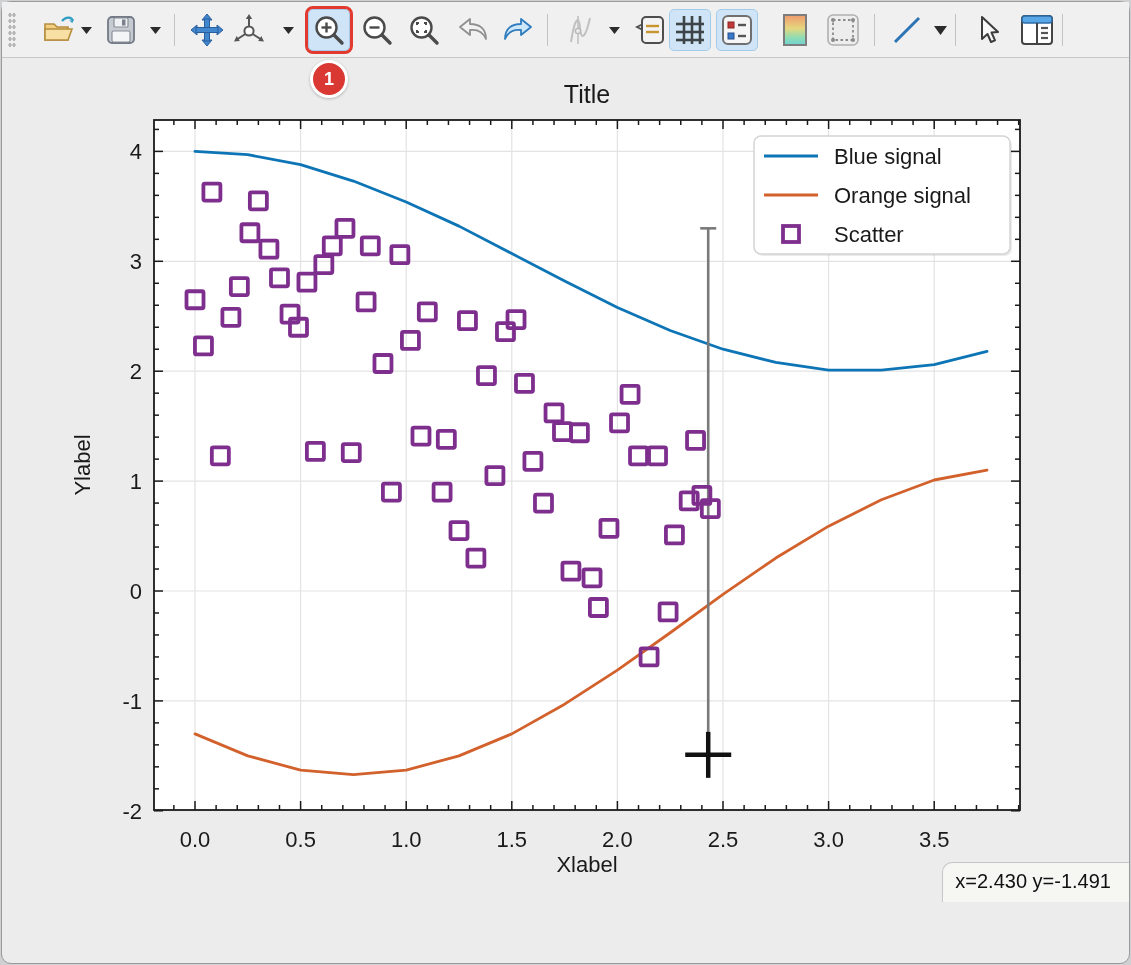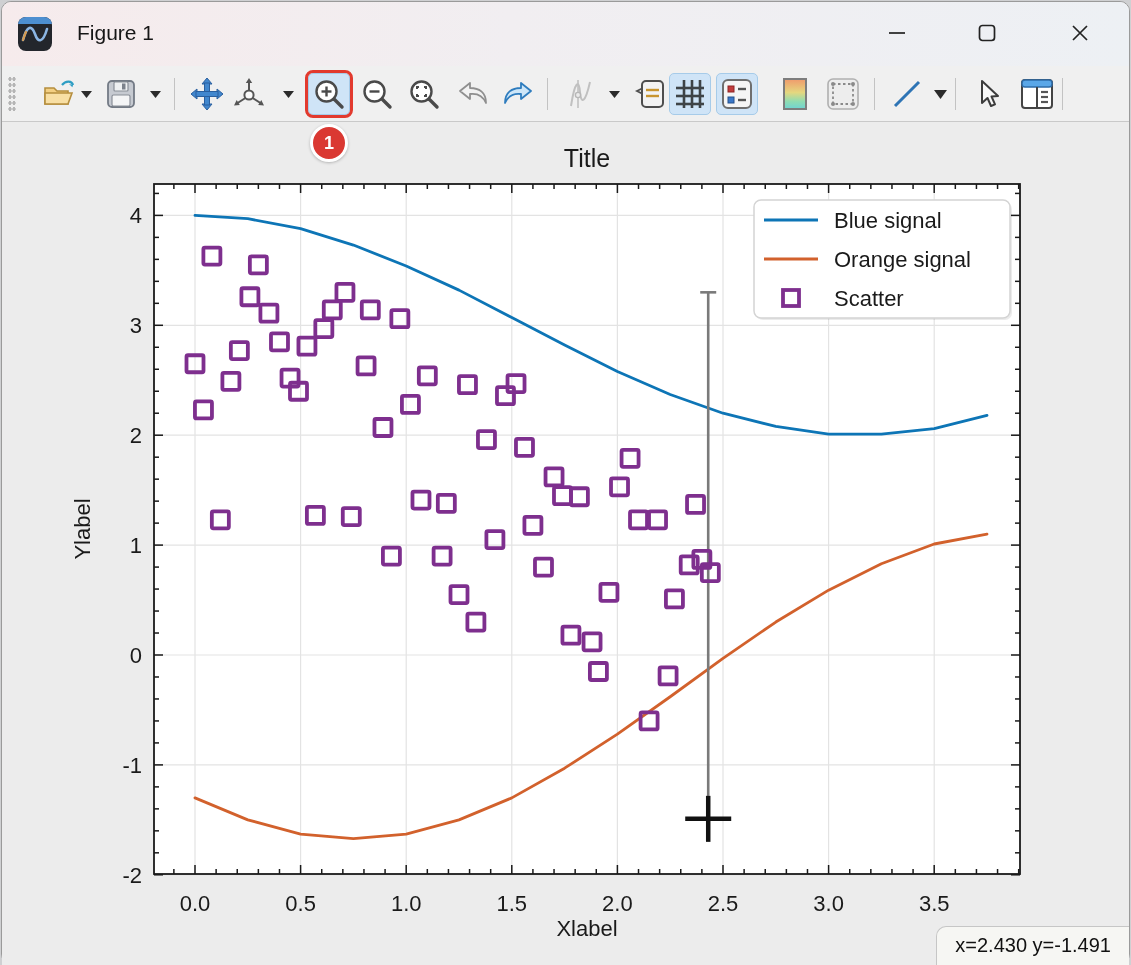--- a/index.html
+++ b/index.html
@@ -38,31 +38,6 @@
 
 <div class="window">
 
-  <div class="titlebar">
-    <div class="appicon">
-      <div class="bar"></div>
-      <svg width="34" height="34" viewBox="0 0 34 34">
-        <path d="M5 23 C 9 8, 14 8, 17 17 C 20 26, 25 26, 29 12" fill="none" stroke="#8cb6e4" stroke-width="2.6" stroke-linecap="round"></path>
-        <path d="M5 23 C 6 20, 7 17, 8 15" fill="none" stroke="#d69a4e" stroke-width="2.2" stroke-linecap="round"></path>
-      </svg>
-    </div>
-    <div class="wtitle">Figure 1</div>
-    <div class="winbtn" style="left:872px">
-      <svg width="20" height="20">
-          <line x1="2" y1="10" x2="18" y2="10" stroke="#222" stroke-width="1.7"></line>
-        </svg>
-    </div>
-    <div class="winbtn" style="left:962px">
-      <svg width="20" height="20">
-          <rect x="2.5" y="2.5" width="15" height="15" rx="3" fill="none" stroke="#222" stroke-width="1.7"></rect>
-        </svg>
-    </div>
-    <div class="winbtn" style="left:1055px">
-      <svg width="20" height="20">
-          <path d="M3 3 L17 17 M17 3 L3 17" stroke="#222" stroke-width="1.7"></path>
-        </svg>
-    </div>
-  </div>
 
   <div class="toolbar">
     <div class="grip"></div>

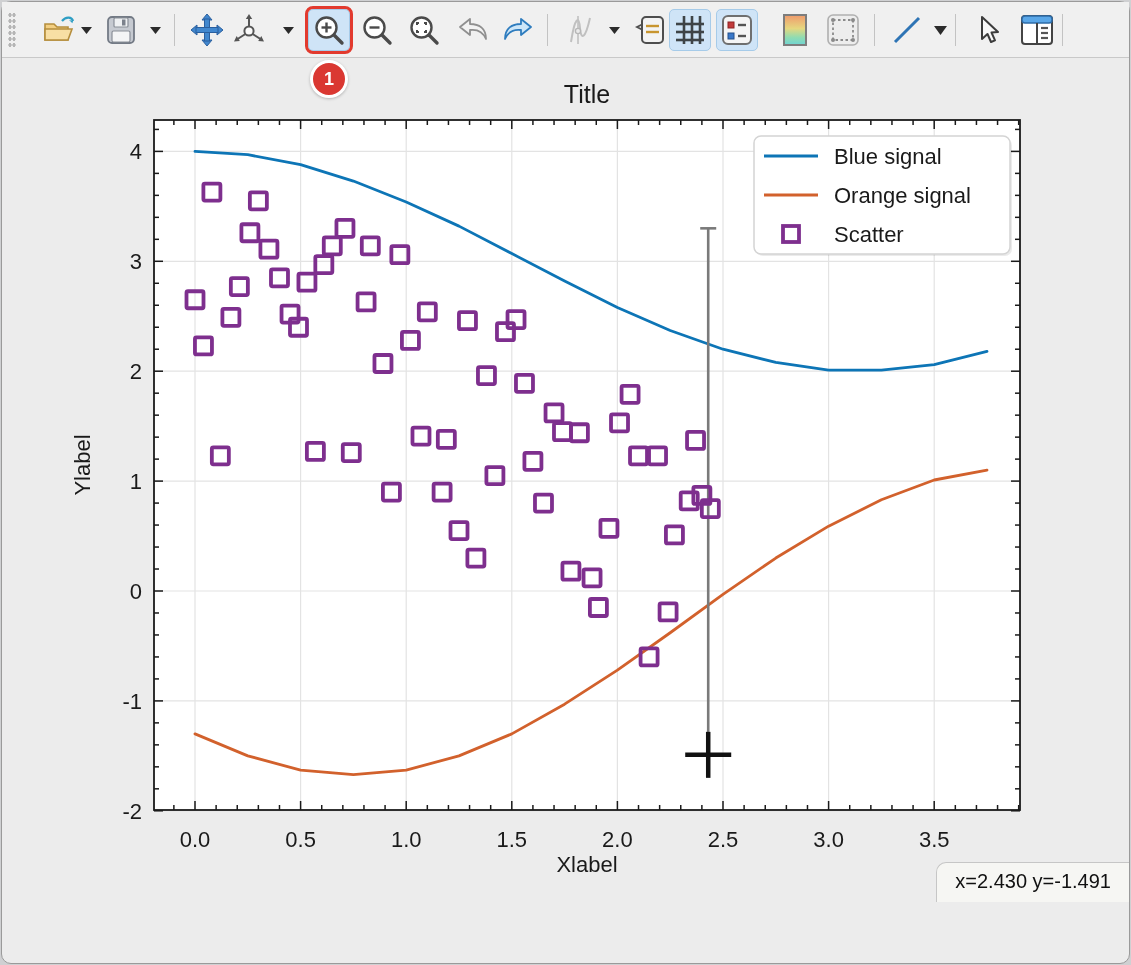--- a/index.html
+++ b/index.html
@@ -31,7 +31,7 @@
   svg text{font-family:"Liberation Sans",sans-serif;fill:#1a1a1a;}
   .statuspanel{position:absolute;right:0;bottom:0;background:#f6f6f3;border:1px solid #c6c6c6;
                border-right:none;border-bottom:none;border-radius:10px 0 0 0;
-               padding:7px 18px 9px 18px;font-size:20px;color:#111;}
+               padding:7px 18px 9px 12px;font-size:20px;color:#111;}
 </style>
 </head>
 <body>

